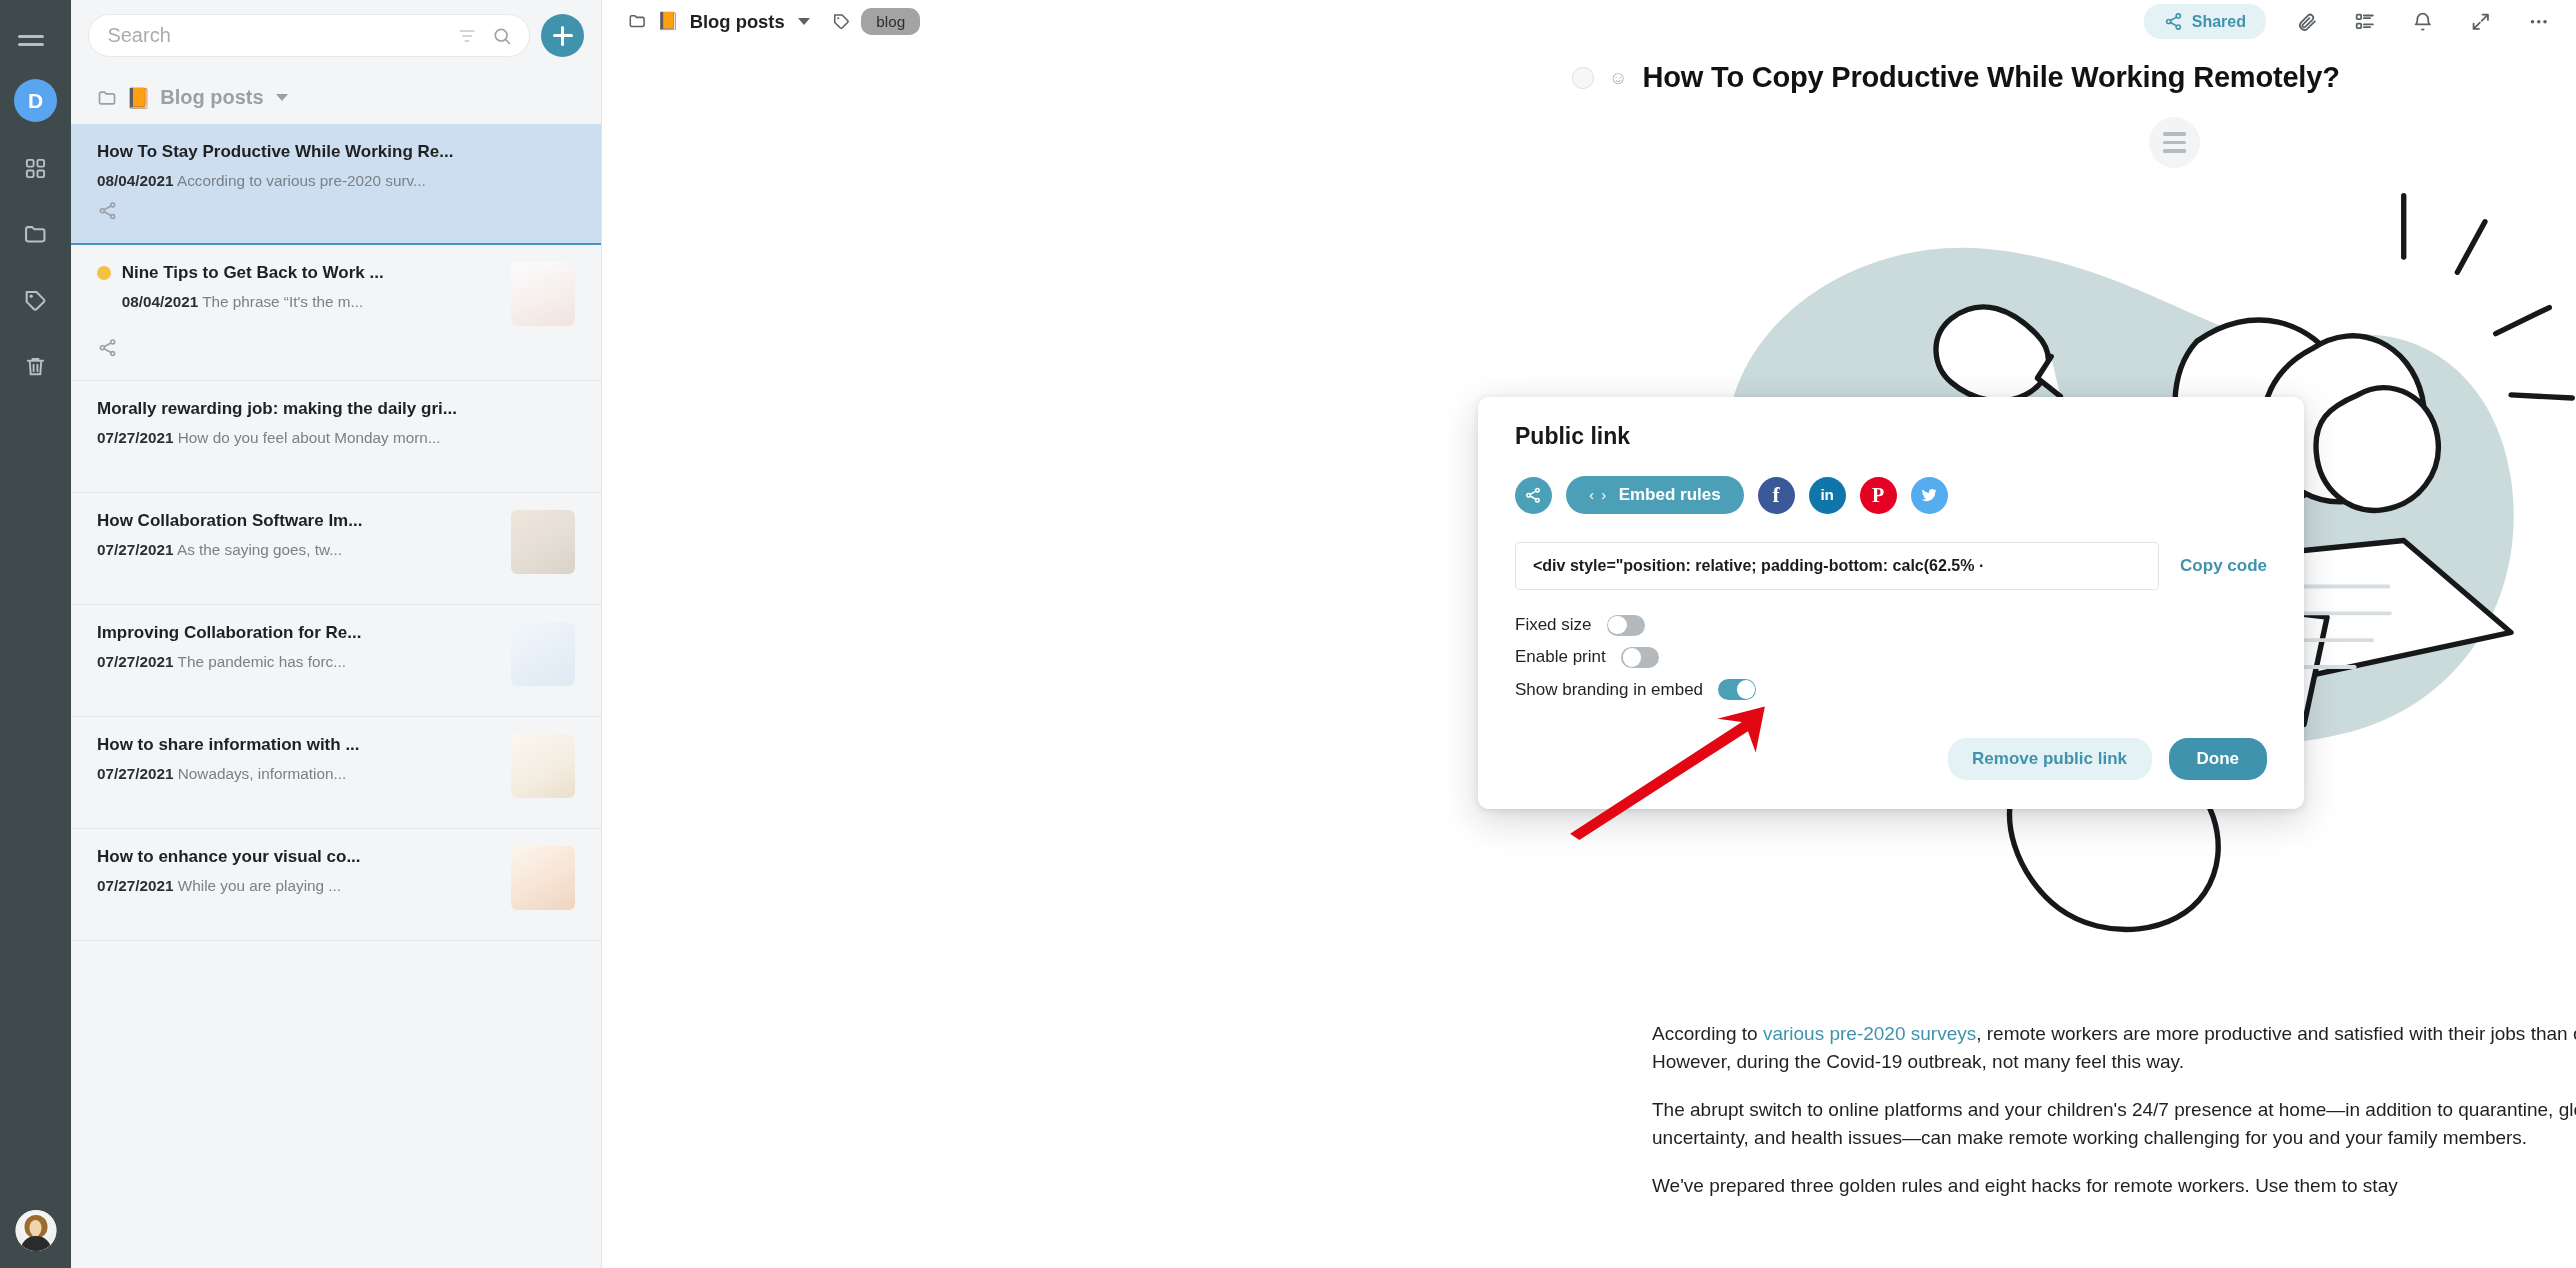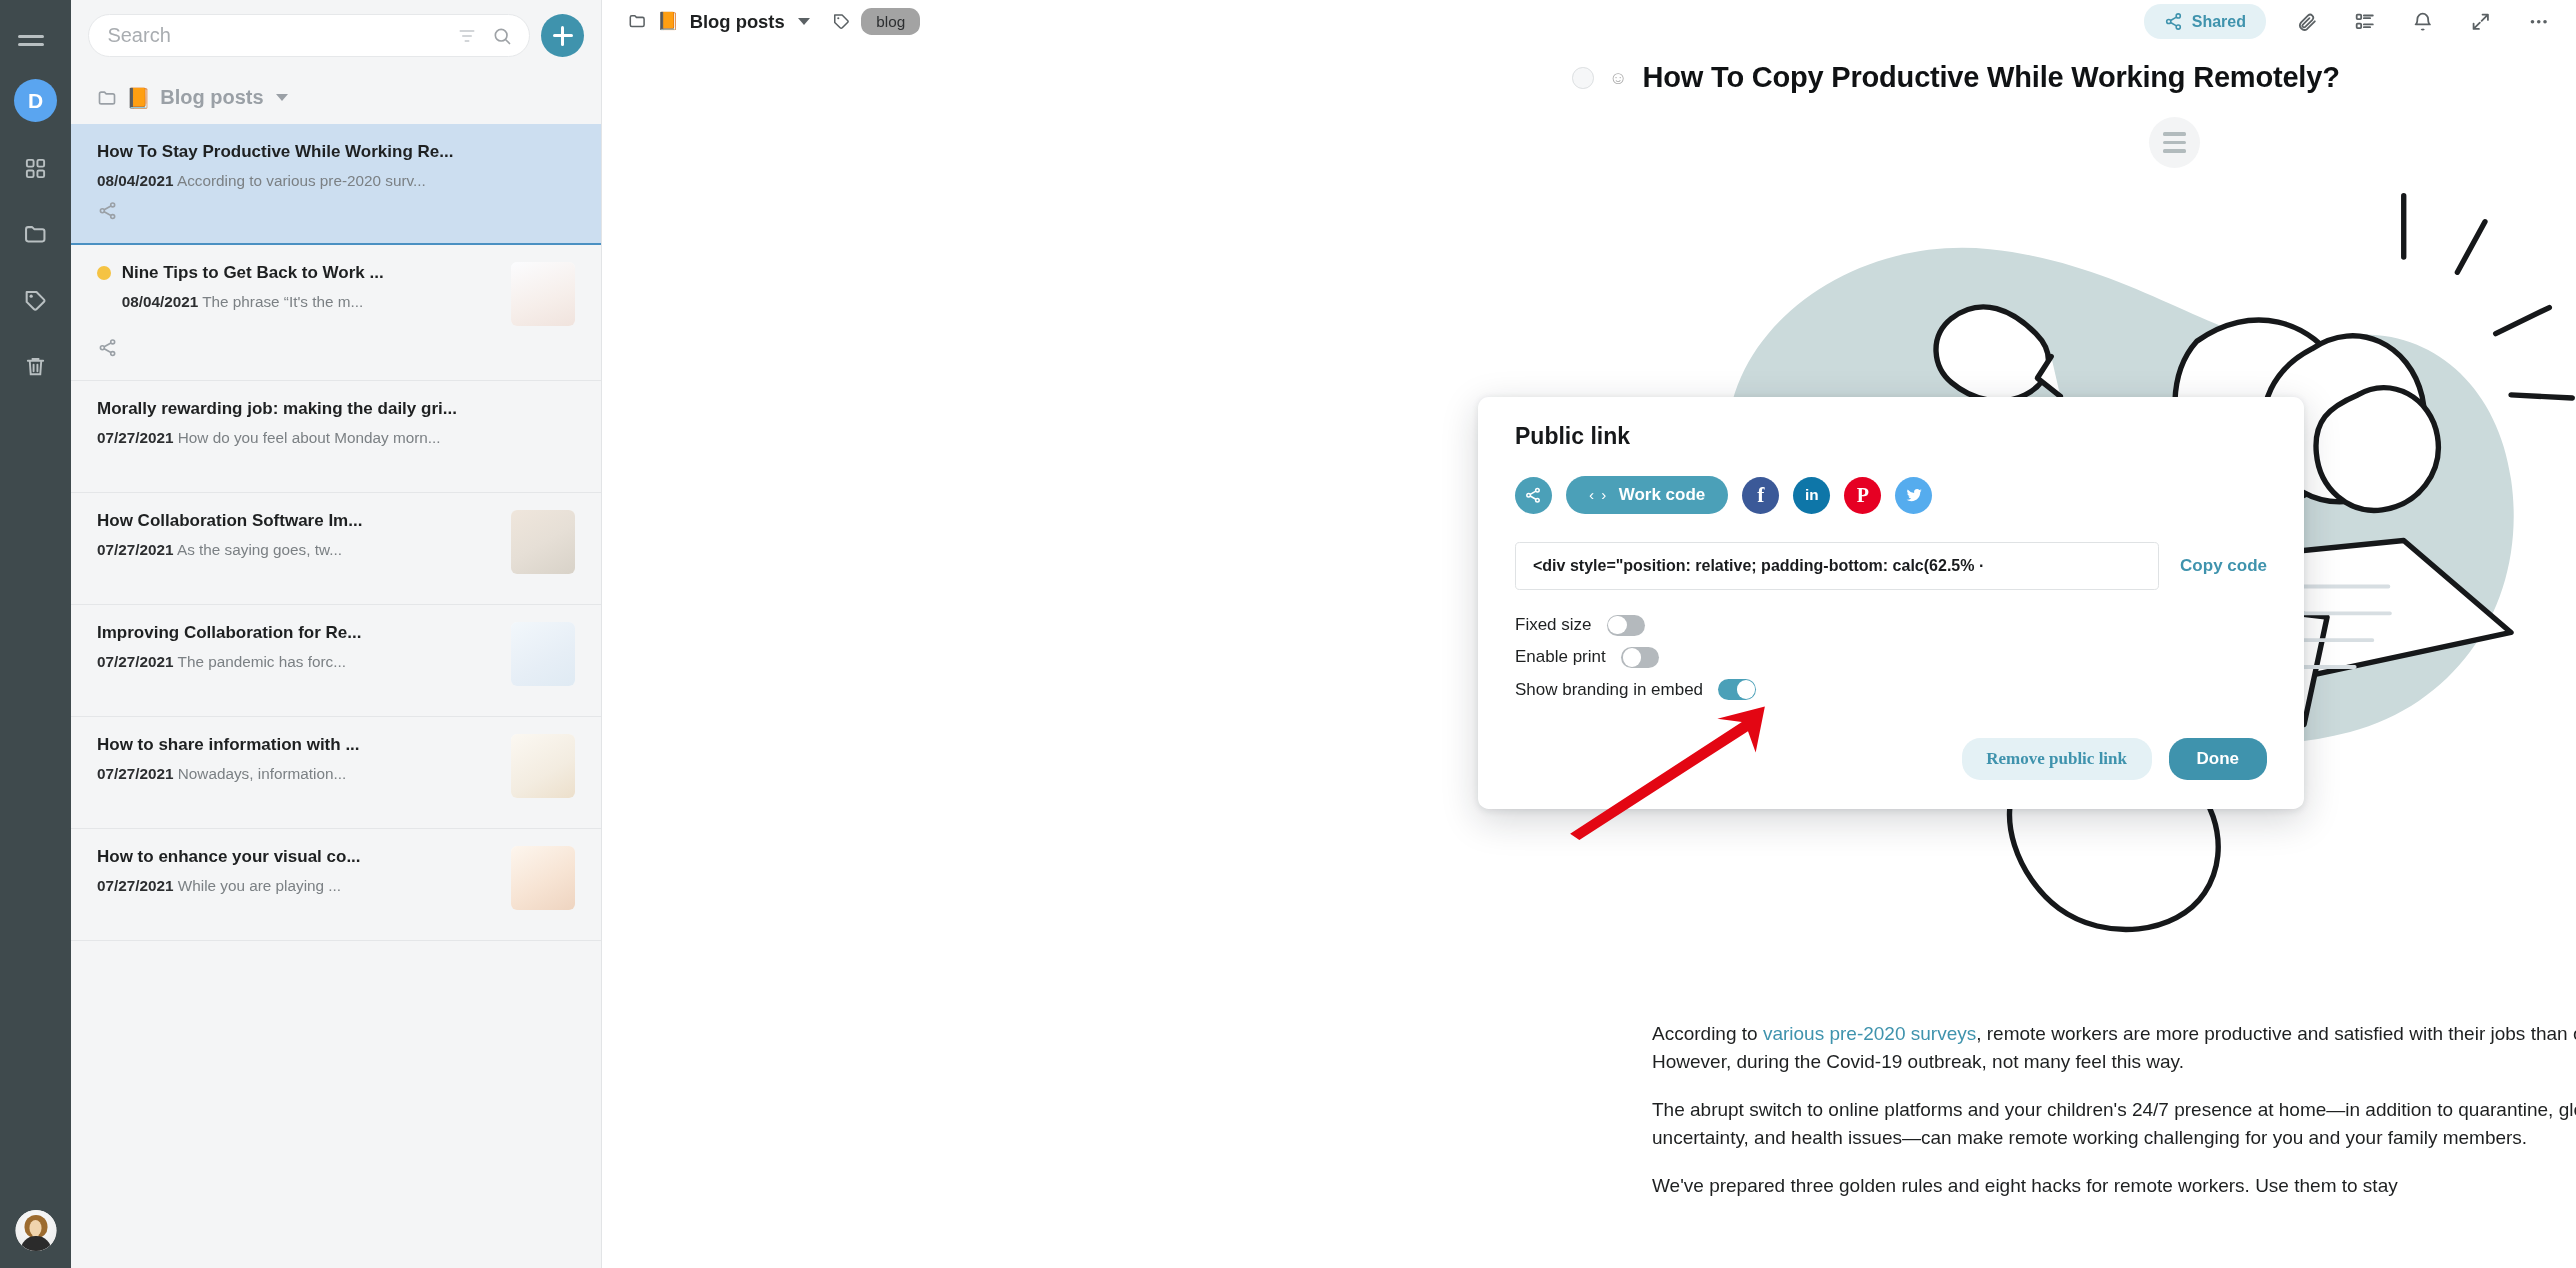--- a/index.html
+++ b/index.html
@@ -487,7 +487,7 @@
         </div>
         <div class="embed-pill">
           <span class="chev">‹&nbsp;›</span>
-          <span>Work code</span>
+          <span>Embed rules</span>
         </div>
         <div class="sr-circle" style="background:#3b5998;color:#fff;font-size:21.5px;font-weight:bold;font-family:'Liberation Serif',serif">f</div>
         <div class="sr-circle" style="background:#0e76a8;color:#fff;font-size:15.3px;font-weight:bold">in</div>

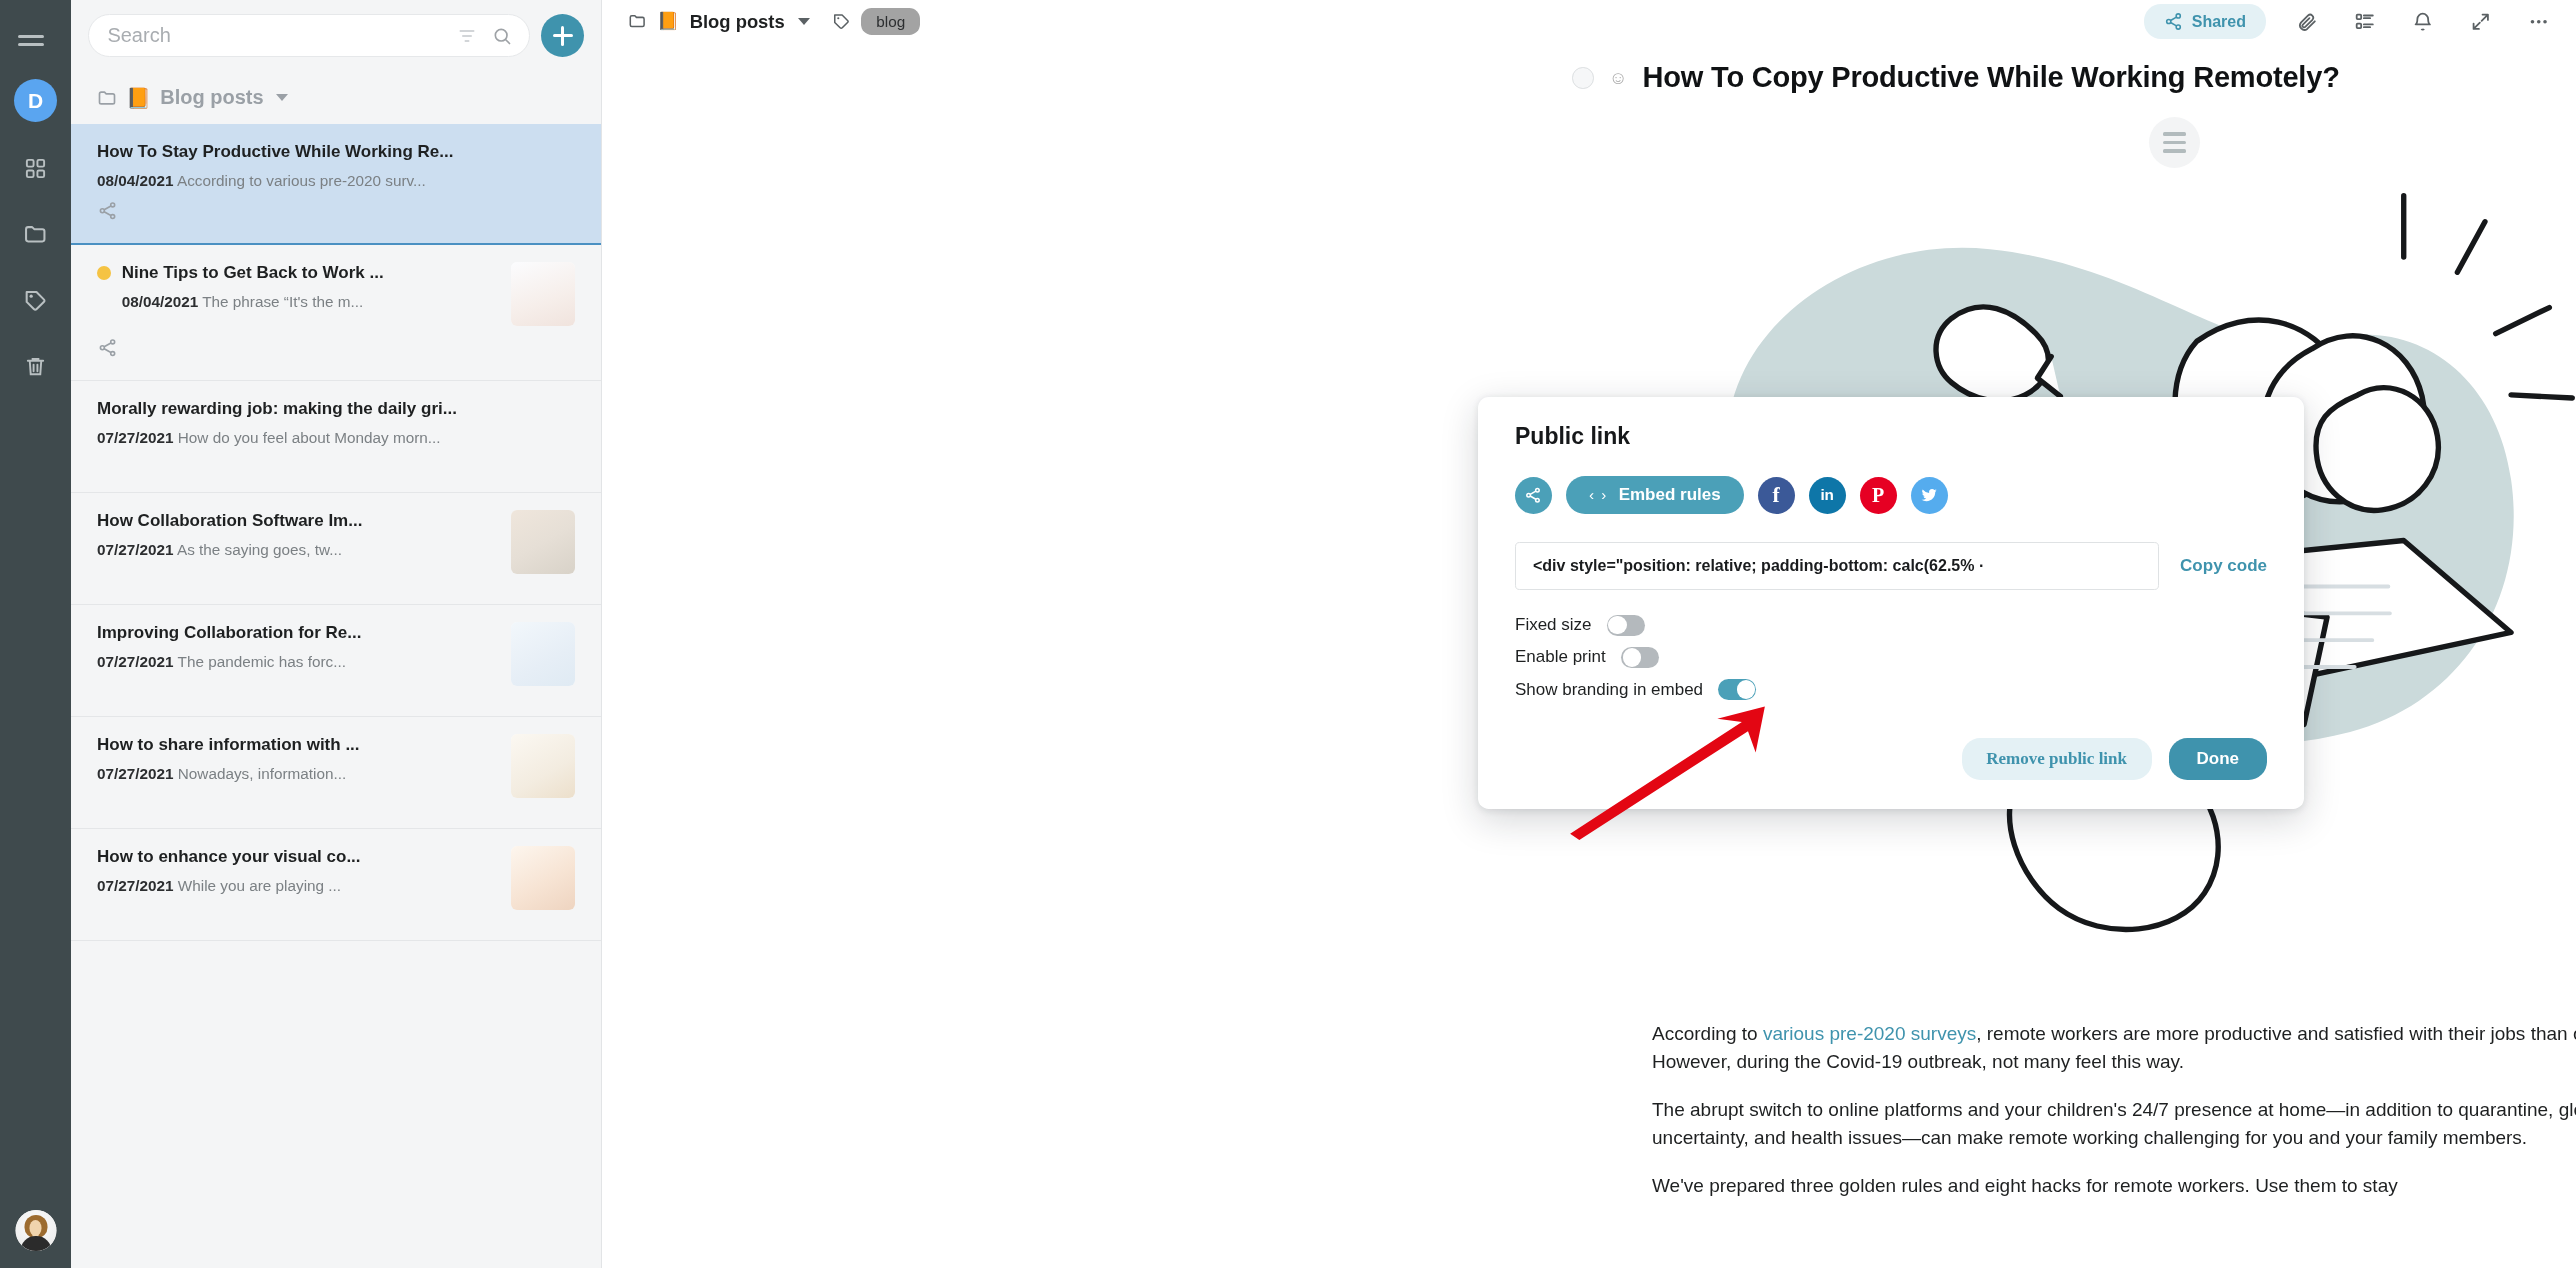--- a/index.html
+++ b/index.html
@@ -195,7 +195,7 @@
   .btn-ghost {
     background:#e4f1f5; color:#3f93ad; border-radius:18.4px; padding: 10.7px 24.5px;
     font-size:17px; font-weight:bold; cursor:pointer; border:0;
-    font-family:Liberation Serif, serif;
+    font-family:Liberation Sans, sans-serif;
   }
   .btn-primary {
     background:#3f93ad; color:#fff; border-radius:18.4px; padding: 10.7px 28px;

